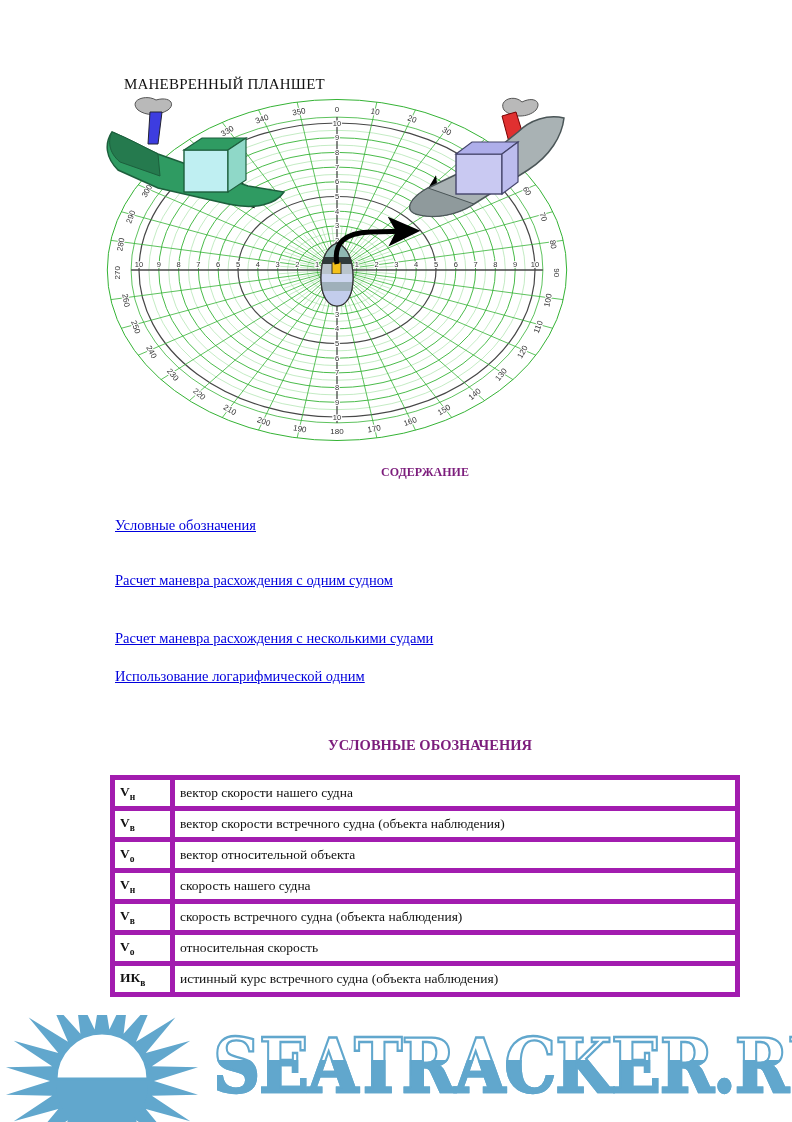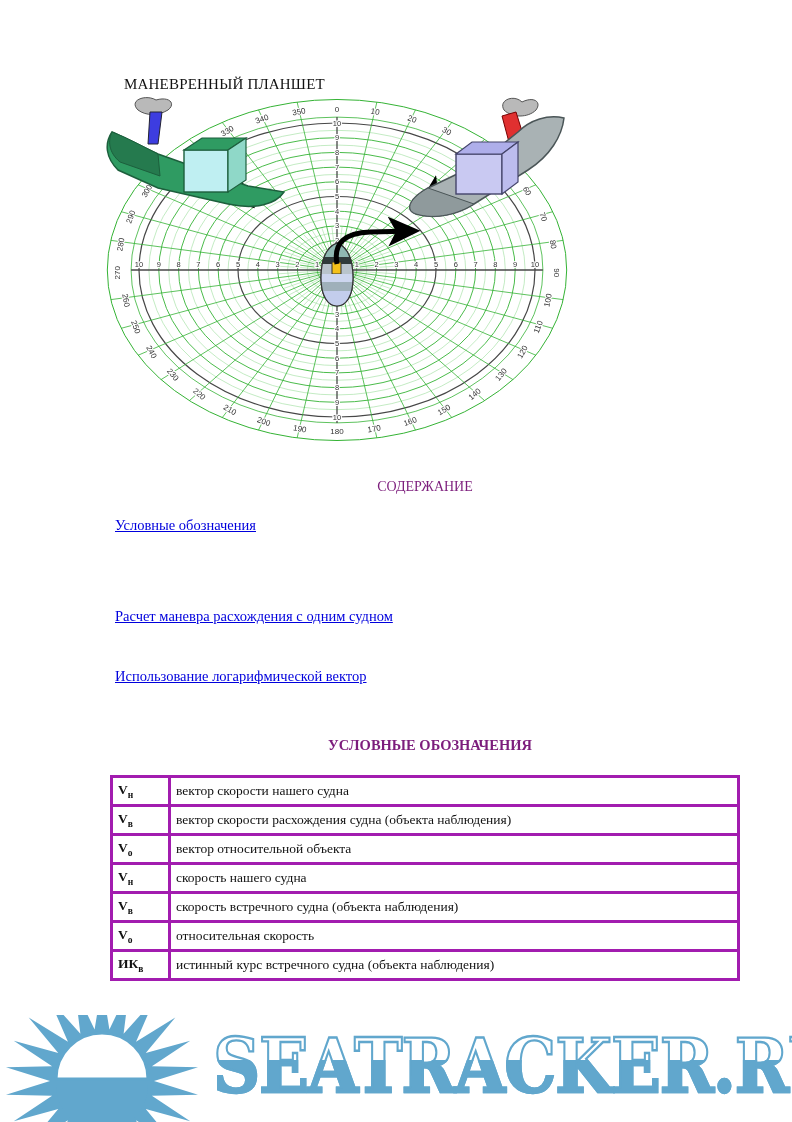--- a/index.html
+++ b/index.html
@@ -13,8 +13,8 @@
   }
   #board-svg{ position:absolute; left:98px; top:92px; }
   .toc-heading{
-    position:absolute; left:110px; top:479px; width:630px;
-    text-align:center; font-weight:normal; font-size:14px; color:#7c1d7c;
+    position:absolute; left:110px; top:465px; width:630px;
+    text-align:center; font-weight:bold; font-size:12px; color:#7c1d7c;
   }
   .toc-link{
     position:absolute; left:115px;

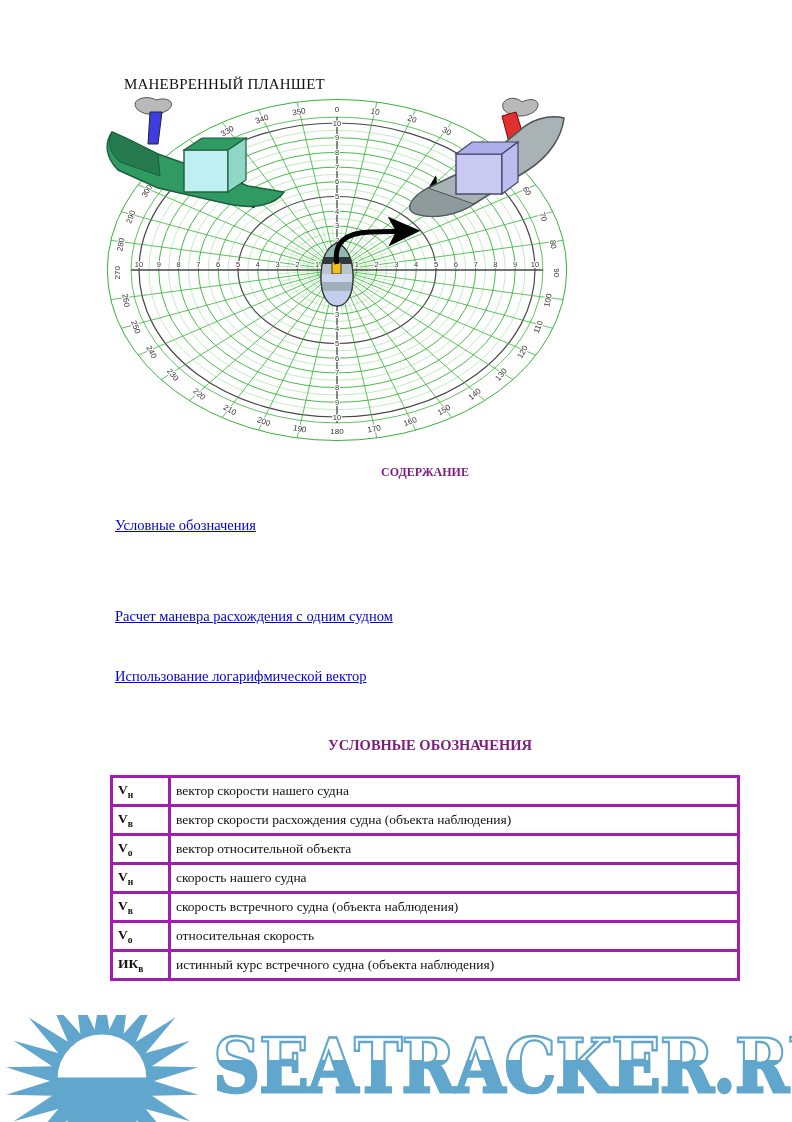--- a/index.html
+++ b/index.html
@@ -278,7 +278,7 @@
   <div class="toc-heading">СОДЕРЖАНИЕ</div>
 
   <a class="toc-link" style="top:517px">Условные обозначения</a>
-  <a class="toc-link" style="top:608px">Расчет маневра расхождения с одним судном</a>
+  <a class="toc-link" style="top:572px">Расчет маневра расхождения с одним судном</a>
   <a class="toc-link" style="top:668px">Использование логарифмической вектор</a>
 
   <div class="legend-heading">УСЛОВНЫЕ ОБОЗНАЧЕНИЯ</div>

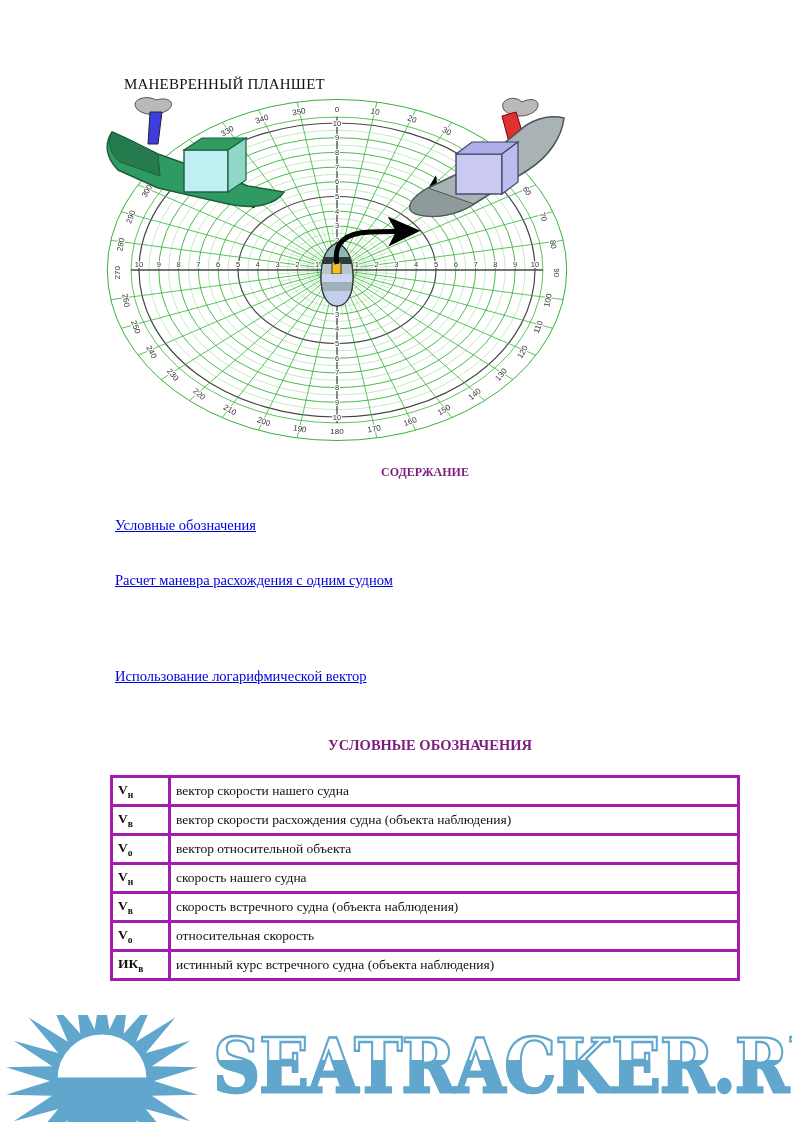--- a/index.html
+++ b/index.html
@@ -279,6 +279,7 @@
 
   <a class="toc-link" style="top:517px">Условные обозначения</a>
   <a class="toc-link" style="top:572px">Расчет маневра расхождения с одним судном</a>
+  <a class="toc-link" style="top:630px">Расчет маневра расхождения с несколькими судами</a>
   <a class="toc-link" style="top:668px">Использование логарифмической вектор</a>
 
   <div class="legend-heading">УСЛОВНЫЕ ОБОЗНАЧЕНИЯ</div>

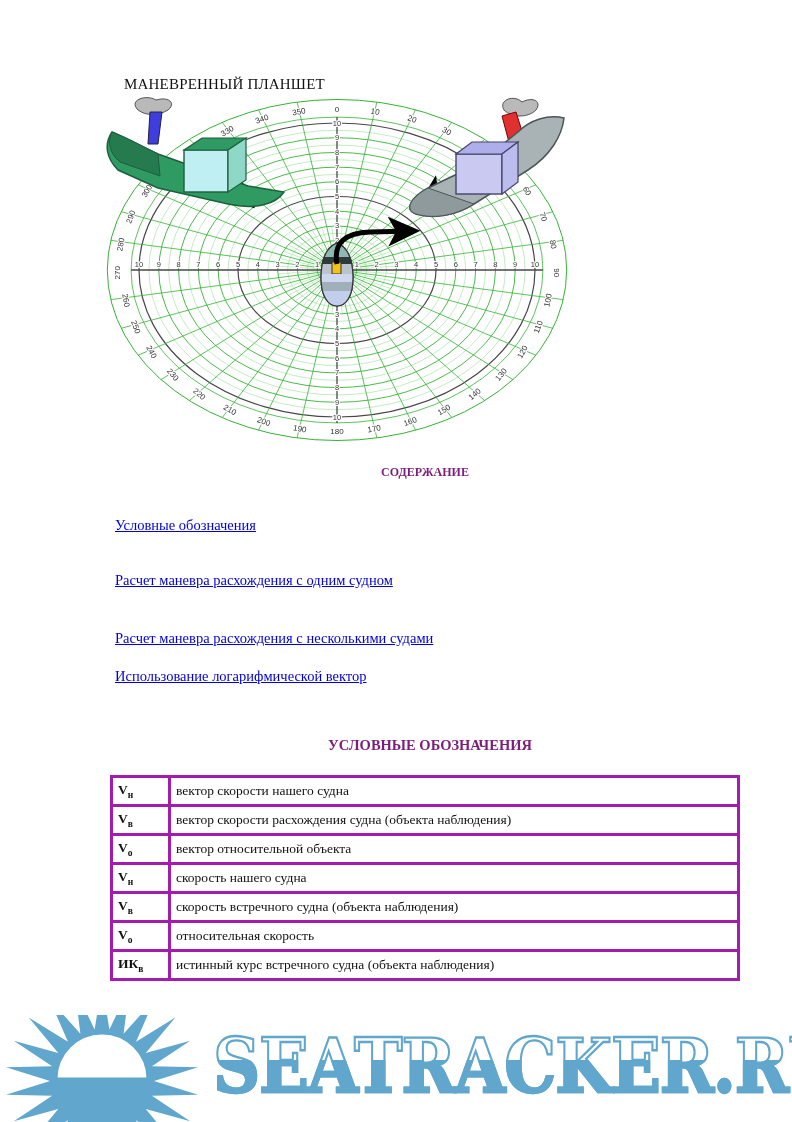--- a/index.html
+++ b/index.html
@@ -280,7 +280,7 @@
   <a class="toc-link" style="top:517px">Условные обозначения</a>
   <a class="toc-link" style="top:572px">Расчет маневра расхождения с одним судном</a>
   <a class="toc-link" style="top:630px">Расчет маневра расхождения с несколькими судами</a>
-  <a class="toc-link" style="top:668px">Использование логарифмической вектор</a>
+  <a class="toc-link" style="top:668px">Использование логарифмической одним</a>
 
   <div class="legend-heading">УСЛОВНЫЕ ОБОЗНАЧЕНИЯ</div>
 

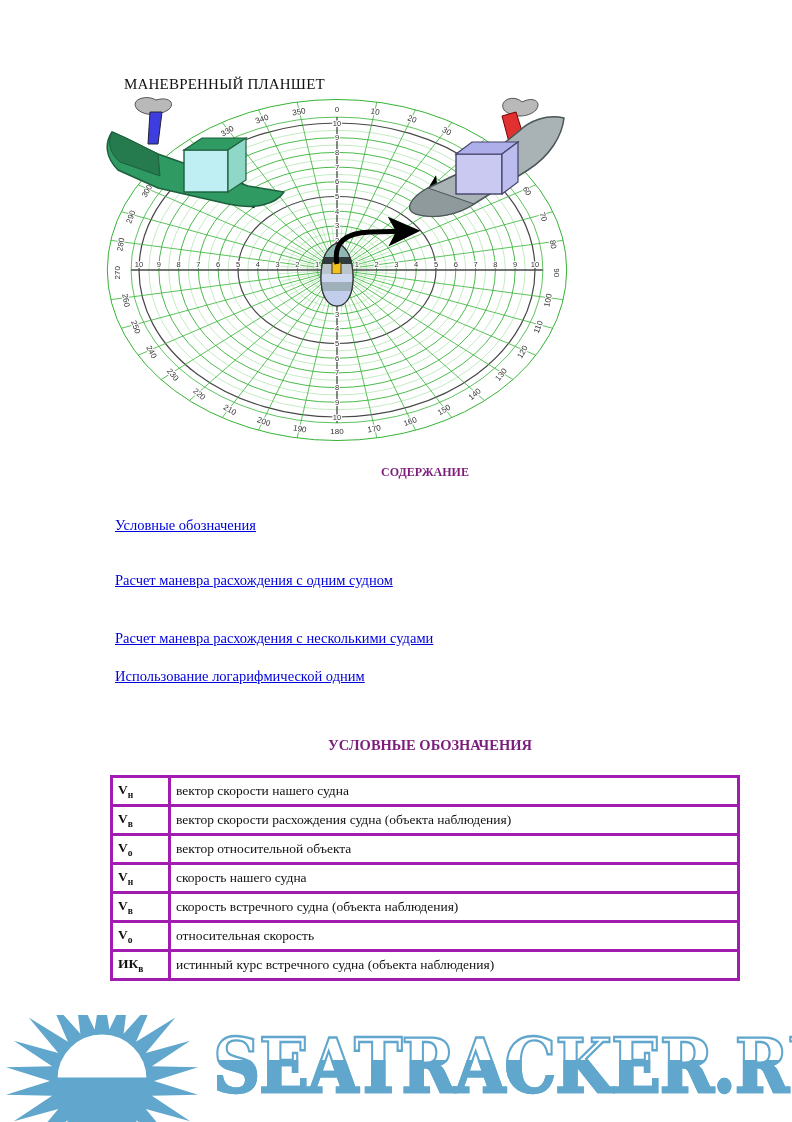--- a/index.html
+++ b/index.html
@@ -29,7 +29,7 @@
     border-collapse:collapse; table-layout:fixed;
   }
   table.legend td{
-    border:3px solid #a21caf; height:26px; padding:0 4px 0 5px;
+    border:5px solid #a21caf; height:26px; padding:0 4px 0 5px;
     font-size:13.5px; color:#111; vertical-align:middle; background:#fff;
   }
   td.symcell{ width:46px; font-weight:bold; color:#7c1d7c; font-size:14px;}

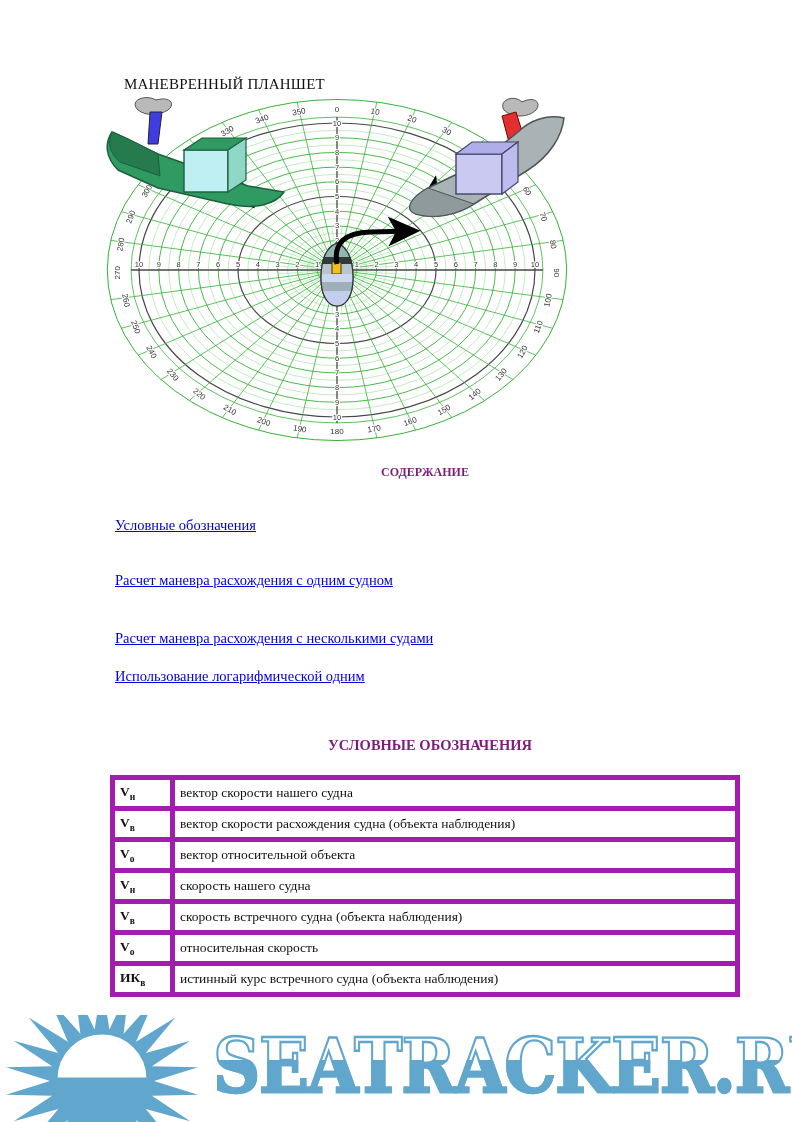--- a/index.html
+++ b/index.html
@@ -292,7 +292,7 @@
       </tr>
       <tr>
         <td class="symcell"><span>V</span><sub>в</sub></td>
-        <td>вектор скорости расхождения судна (объекта наблюдения)</td>
+        <td>вектор скорости встречного судна (объекта наблюдения)</td>
       </tr>
       <tr>
         <td class="symcell"><span>V</span><sub>о</sub></td>

